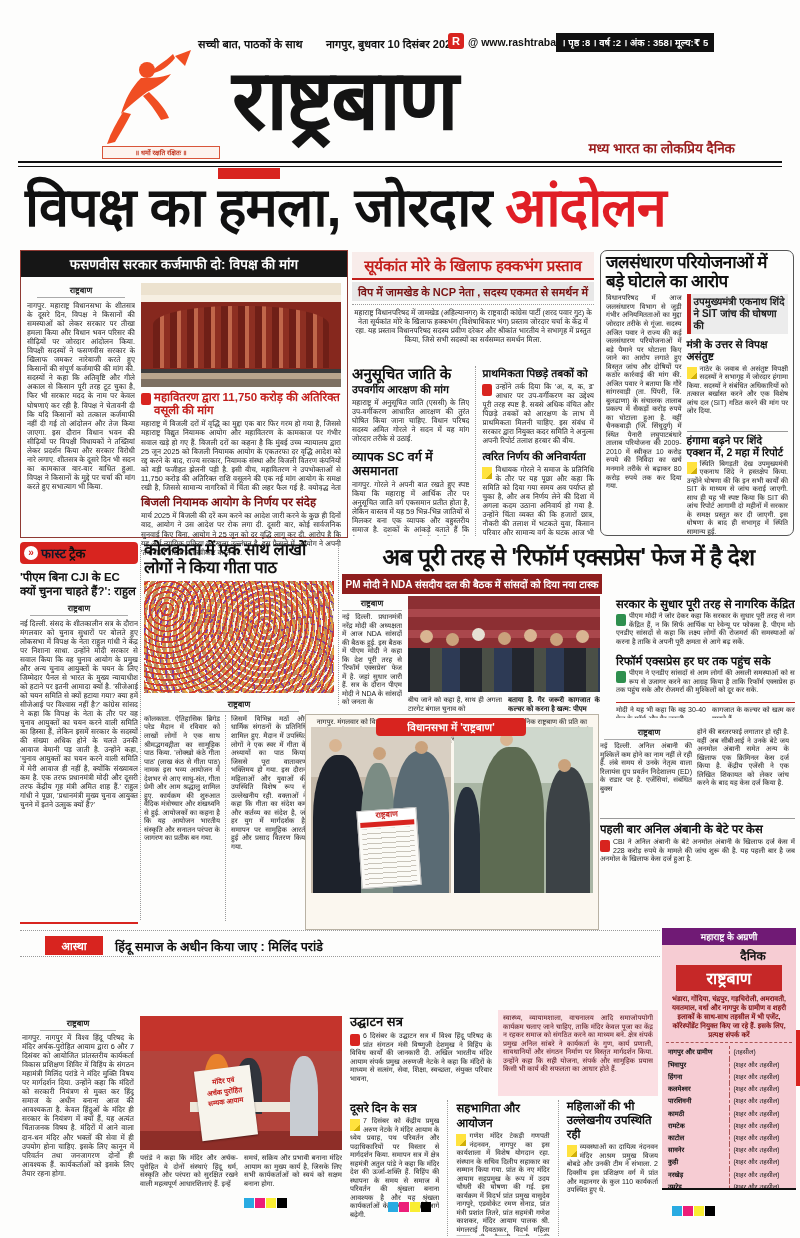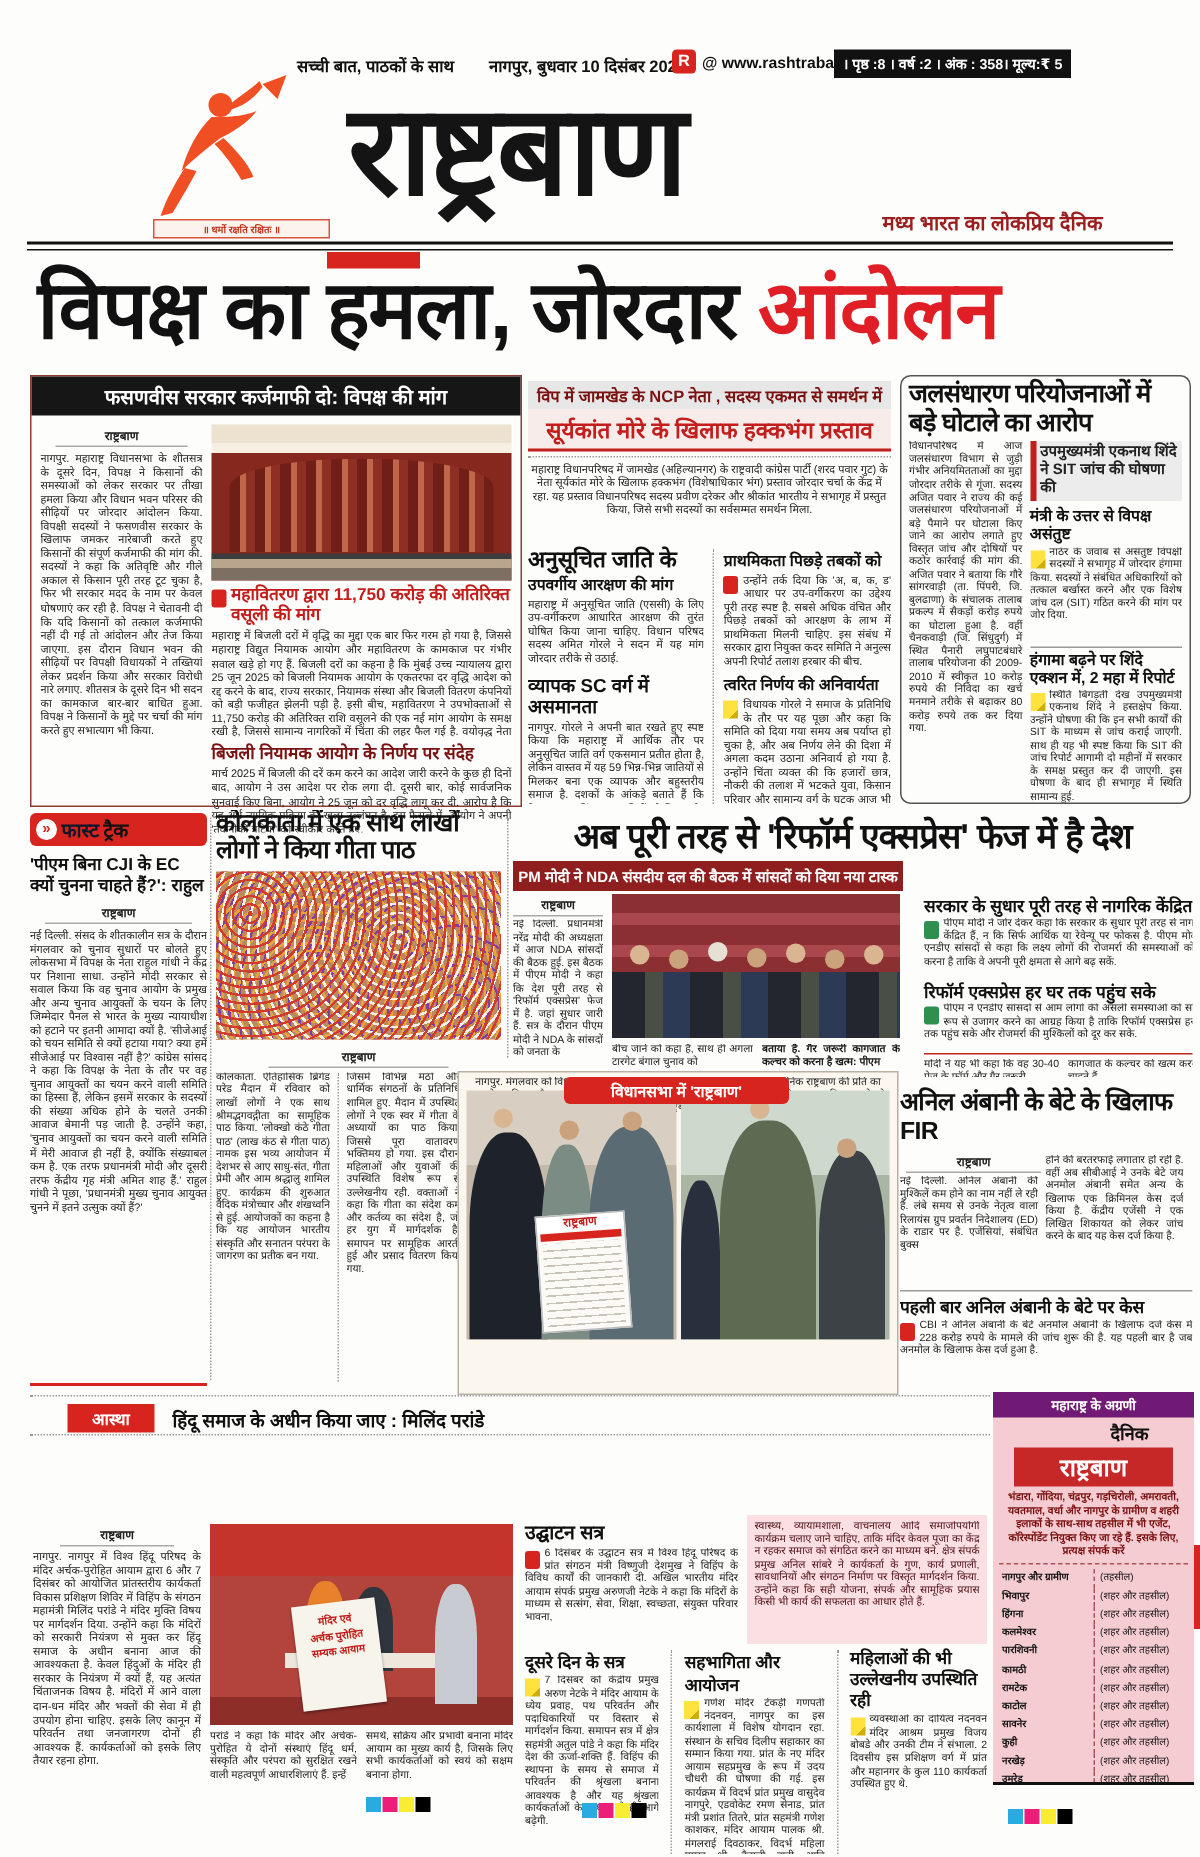--- a/index.html
+++ b/index.html
@@ -104,8 +104,8 @@
   </div>
 
   <div class="abs" style="left:352px;top:252px;width:242px;height:284px;overflow:hidden;">
+    <div class="ctr" style="background:#f8ecea;color:#c21f1c;font-size:15px;font-weight:900;padding:3px 0;border-bottom:2px solid #c21f1c;">सूर्यकांत मोरे के खिलाफ हक्कभंग प्रस्ताव</div>
     <div class="ctr gray-bar" style="color:#7a1212;font-size:11px;font-weight:bold;padding:2px 0;margin-top:2px;">विप में जामखेड के NCP नेता , सदस्य एकमत से समर्थन में</div>
-    <div class="ctr" style="background:#f8ecea;color:#c21f1c;font-size:15px;font-weight:900;padding:3px 0;border-bottom:2px solid #c21f1c;">सूर्यकांत मोरे के खिलाफ हक्कभंग प्रस्ताव</div>
     <div class="hdot" style="margin:3px 0;"></div>
     <div class="bd ctr" style="height:44px;text-align:center;">महाराष्ट्र विधानपरिषद में जामखेड (अहिल्यानगर) के राष्ट्रवादी कांग्रेस पार्टी (शरद पवार गुट) के नेता सूर्यकांत मोरे के खिलाफ हक्कभंग (विशेषाधिकार भंग) प्रस्ताव जोरदार चर्चा के केंद्र में रहा. यह प्रस्ताव विधानपरिषद सदस्य प्रवीण दरेकर और श्रीकांत भारतीय ने सभागृह में प्रस्तुत किया, जिसे सभी सदस्यों का सर्वसम्मत समर्थन मिला.</div>
     <div style="display:flex;gap:6px;margin-top:14px;">

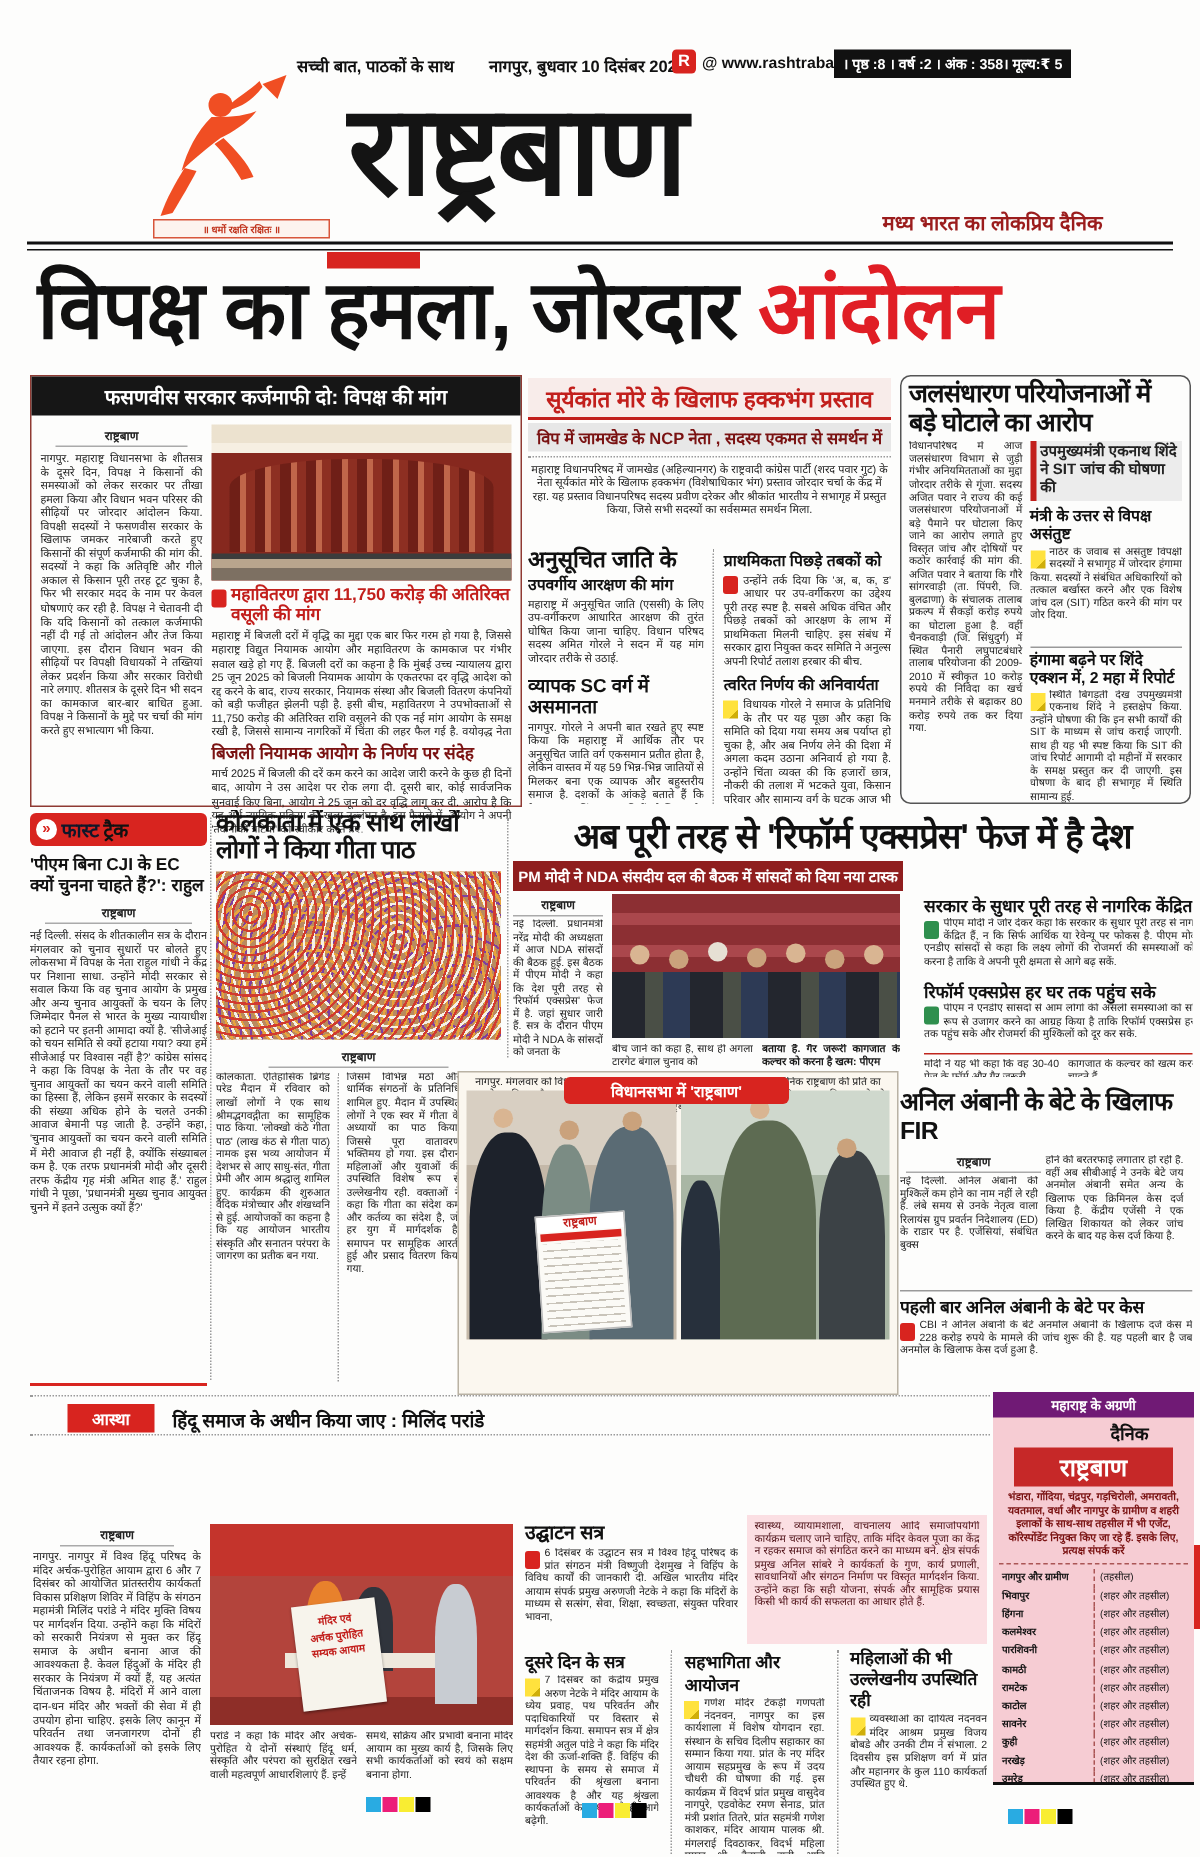--- a/index.html
+++ b/index.html
@@ -213,7 +213,6 @@
   </div>
 
   <div class="abs" style="left:600px;top:722px;width:195px;height:206px;overflow:hidden;">
-    <div class="b" style="font-size:16.5px;letter-spacing:-.4px;">अनिल अंबानी के बेटे के खिलाफ FIR</div>
     <div class="byl" style="width:90px;margin:3px 0 2px 4px;">राष्ट्रबाण</div>
     <div style="display:flex;gap:5px;">
       <div class="bd2" style="width:92px;height:74px;">नई दिल्ली. अनिल अंबानी की मुश्किलें कम होने का नाम नहीं ले रही हैं. लंबे समय से उनके नेतृत्व वाला रिलायंस ग्रुप प्रवर्तन निदेशालय (ED) के राडार पर है. एजेंसियां, संबंधित बुक्स</div>

